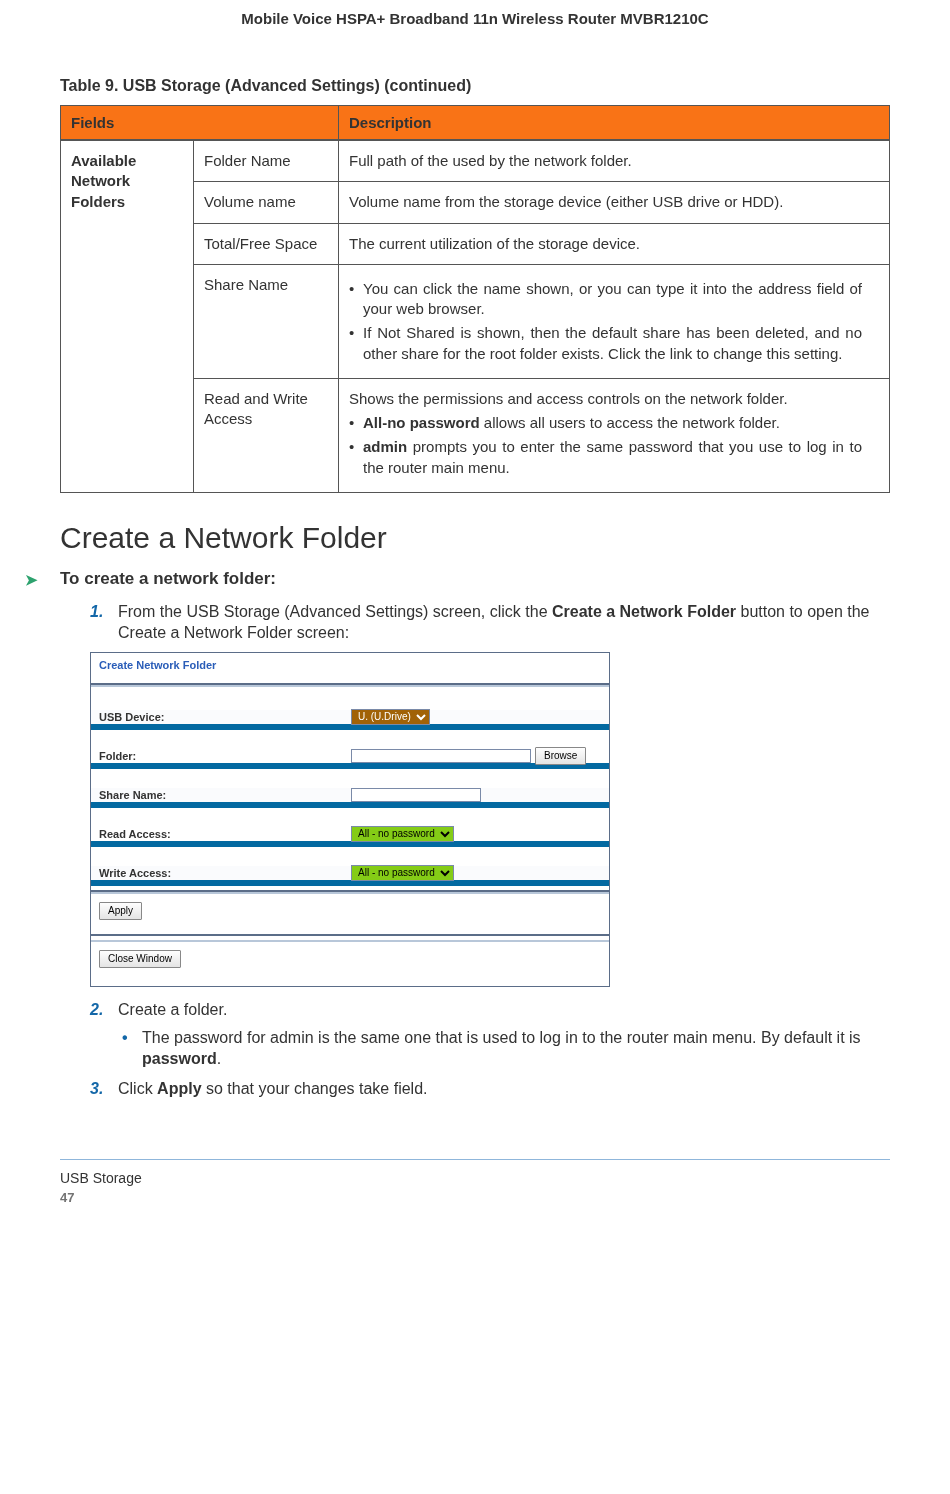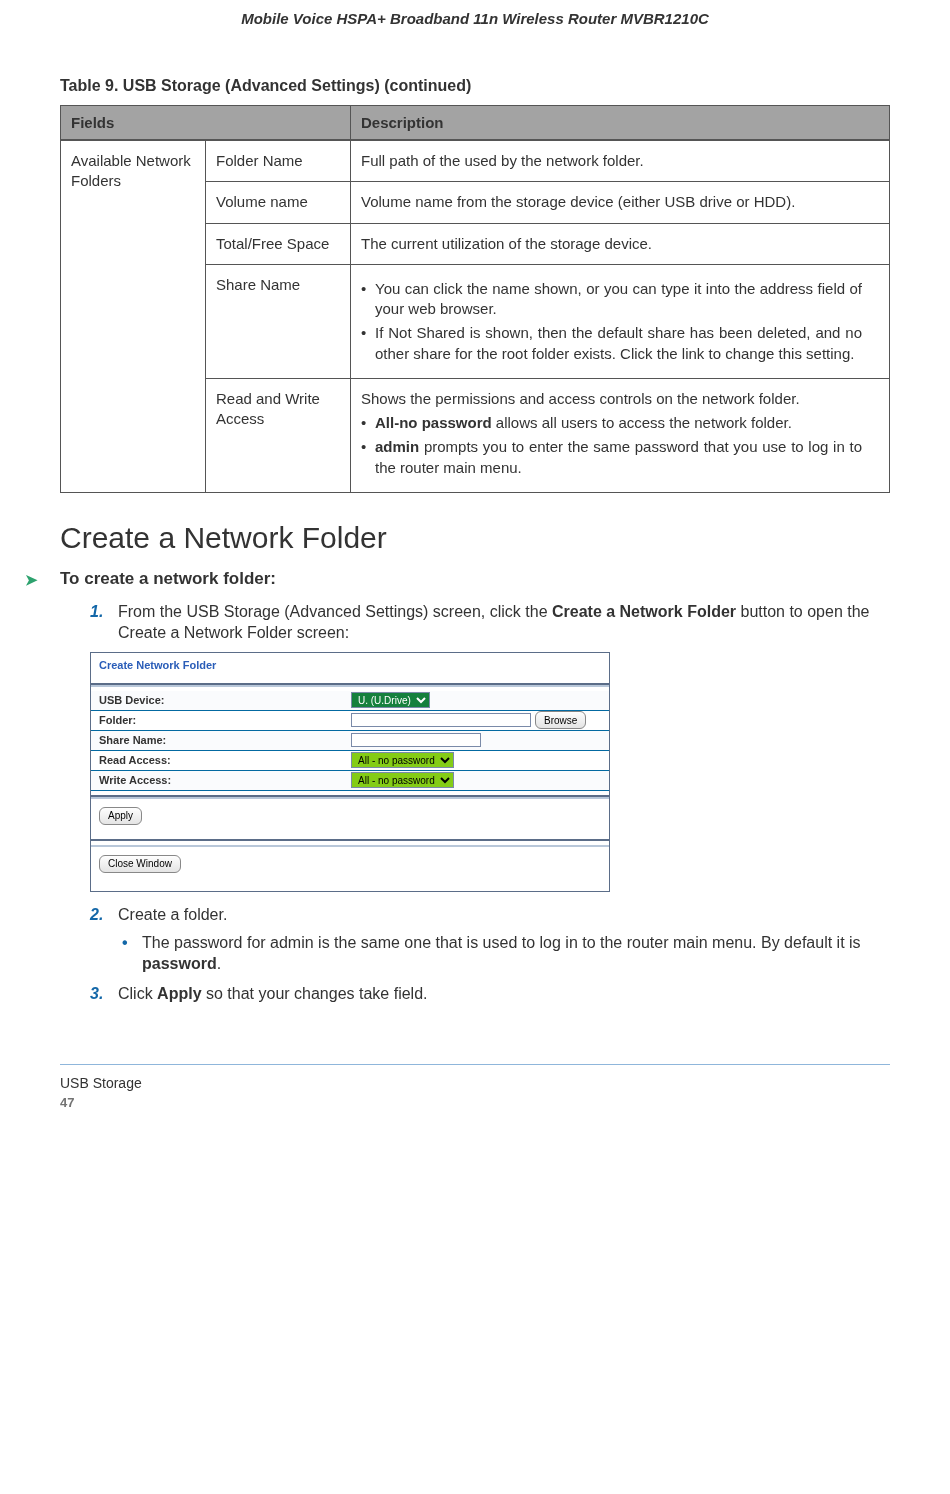--- a/index.html
+++ b/index.html
@@ -19,7 +19,6 @@
     font-size: 15px;
     padding: 10px 0 50px 0;
     color: #333;
-    font-style: italic;
   }
   .table-caption {
     font-weight: bold;

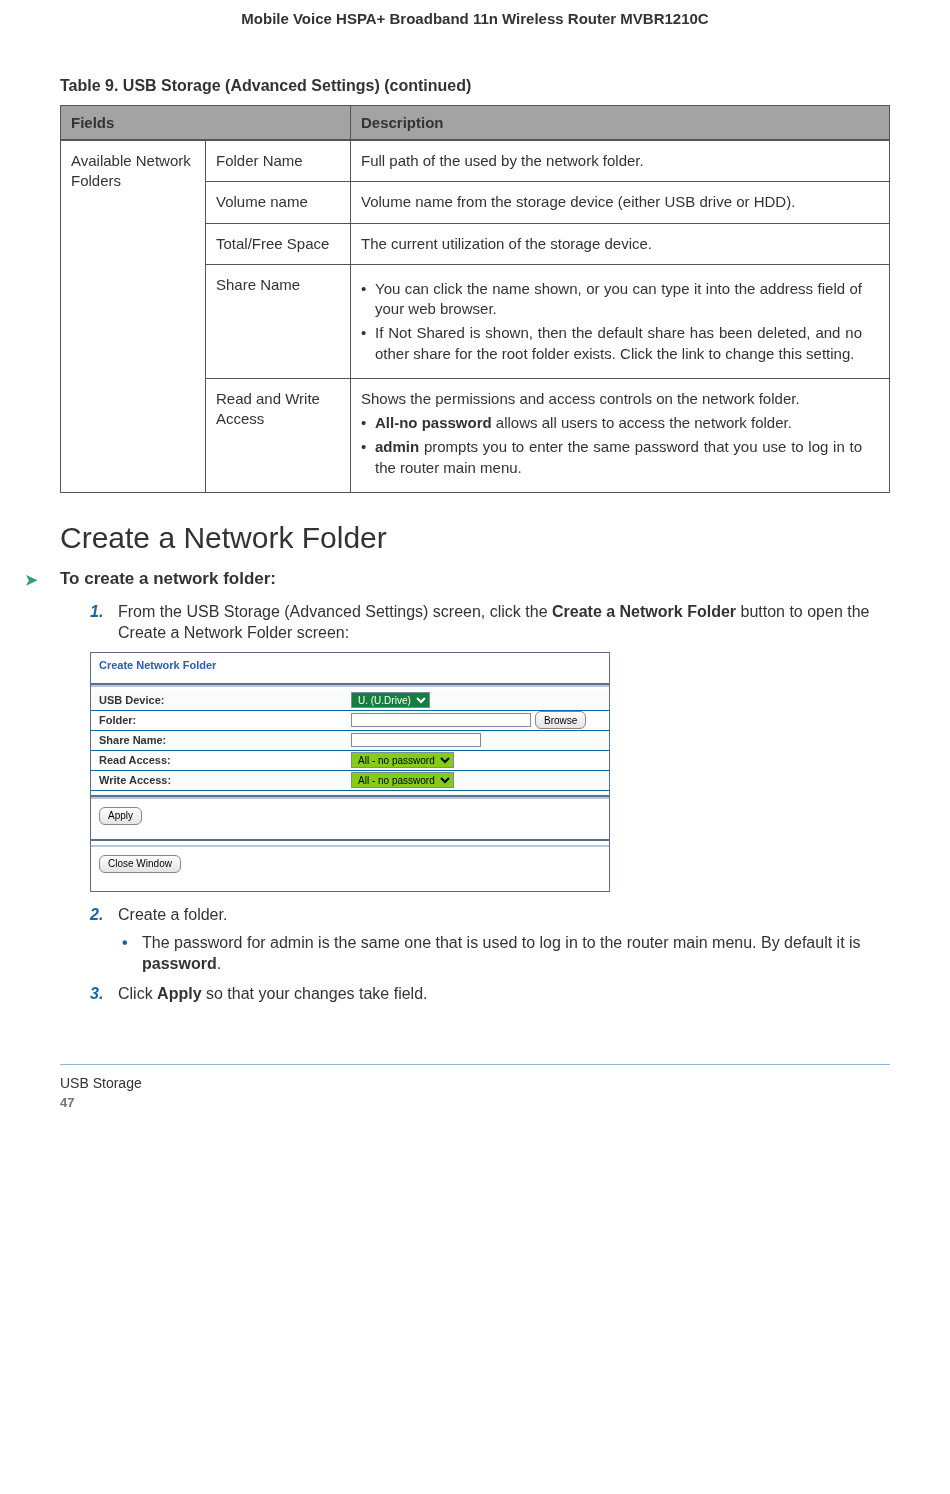--- a/index.html
+++ b/index.html
@@ -32,7 +32,7 @@
     font-size: 15px;
   }
   .settings-table th {
-    background: #a3a3a3;
+    background: #f97316;
     text-align: left;
     font-weight: bold;
     padding: 8px 10px;

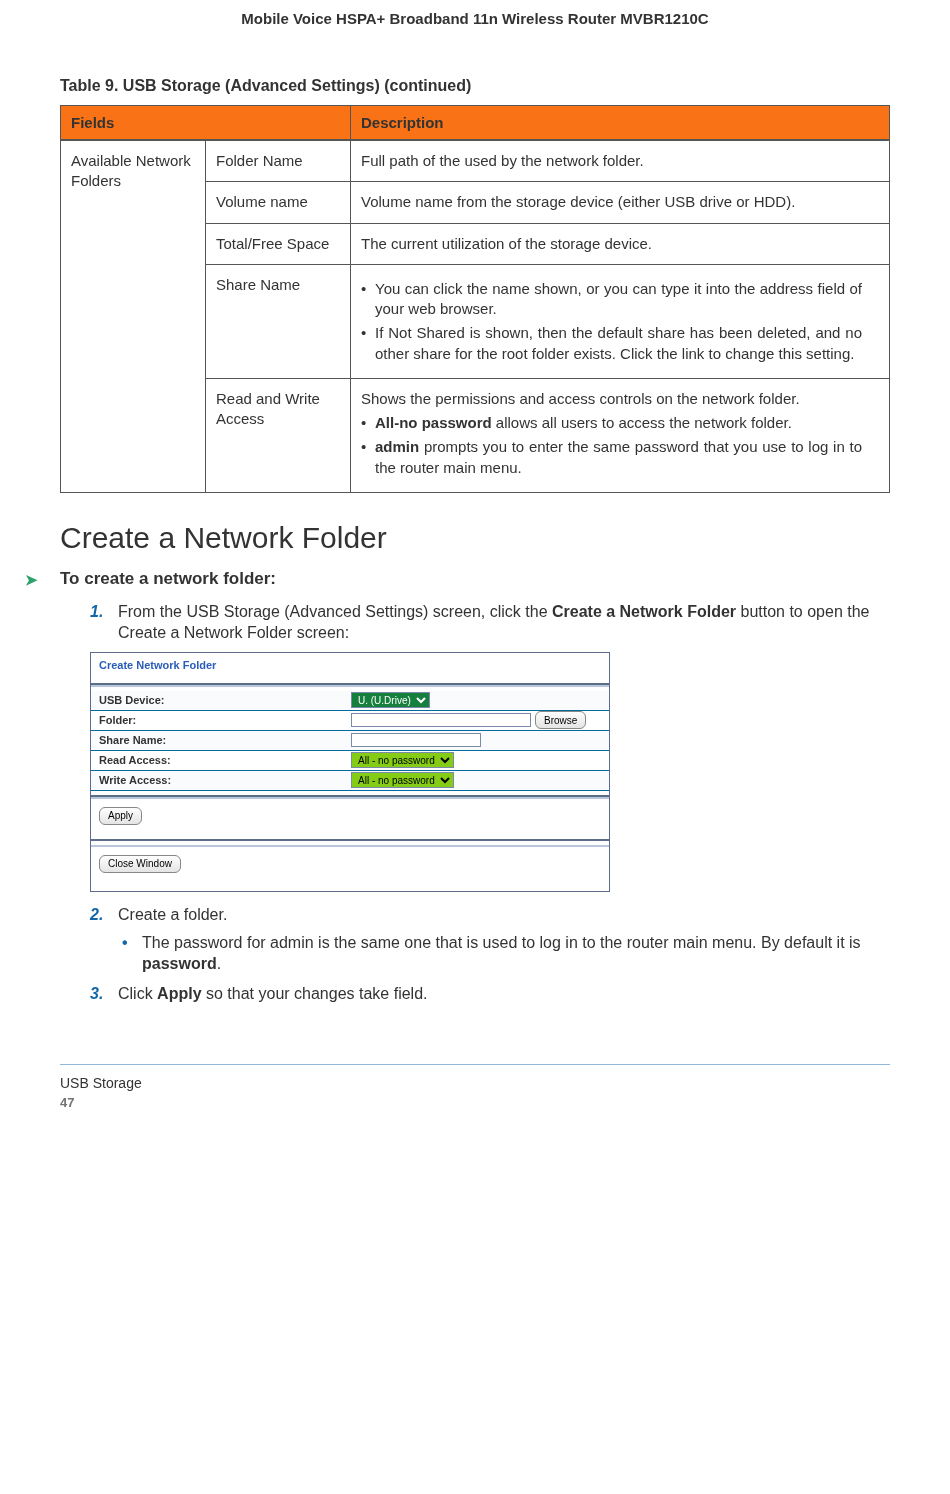--- a/index.html
+++ b/index.html
@@ -46,7 +46,8 @@
     line-height: 1.35;
   }
   .settings-table td.group {
-    width: 145px;
+    width: 133px;
+    font-weight: bold;
   }
   .settings-table td.field {
     width: 145px;

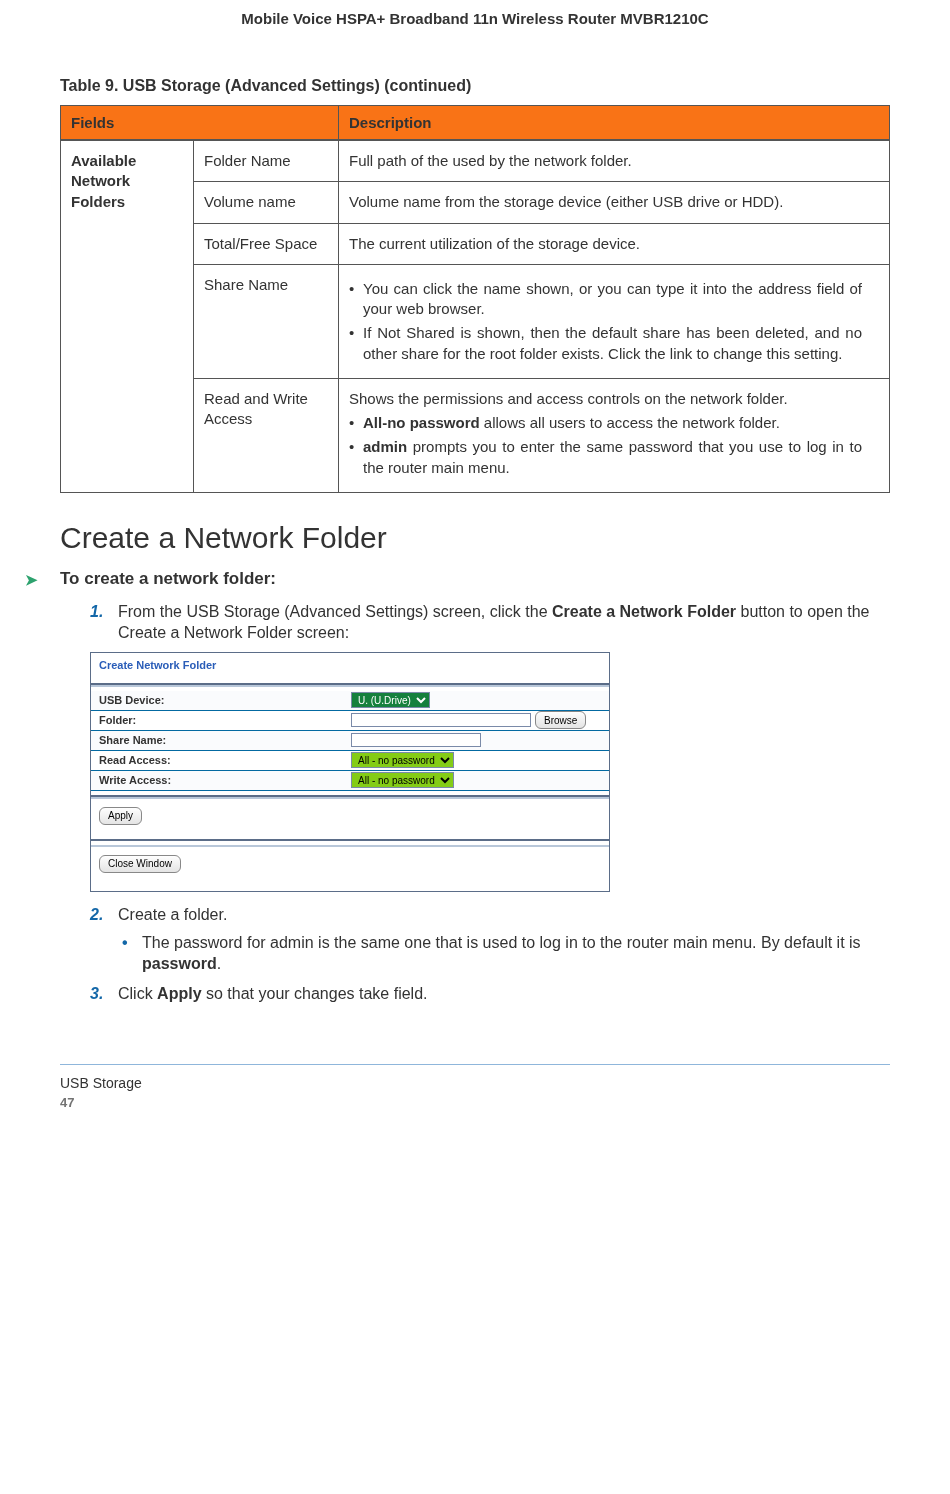--- a/index.html
+++ b/index.html
@@ -130,7 +130,7 @@
   .ui-rule-dark { height: 2px; background: #5b6d88; }
   .ui-rule-light { height: 2px; background: #b8c7d9; }
   .ui-form { padding: 4px 0; }
-  .ui-row { display: flex; height: 20px; align-items: center; border-bottom: 1px solid #0369a1; }
+  .ui-row { display: flex; height: 20px; align-items: center; border-bottom: 6px solid #0369a1; margin-top: 19px; }
   .ui-row:nth-child(odd) { background: #fafbfd; }
   .ui-label { width: 260px; padding-left: 8px; font-weight: bold; }
   .ui-control { flex: 1; display: flex; align-items: center; gap: 4px; padding-right: 8px; }

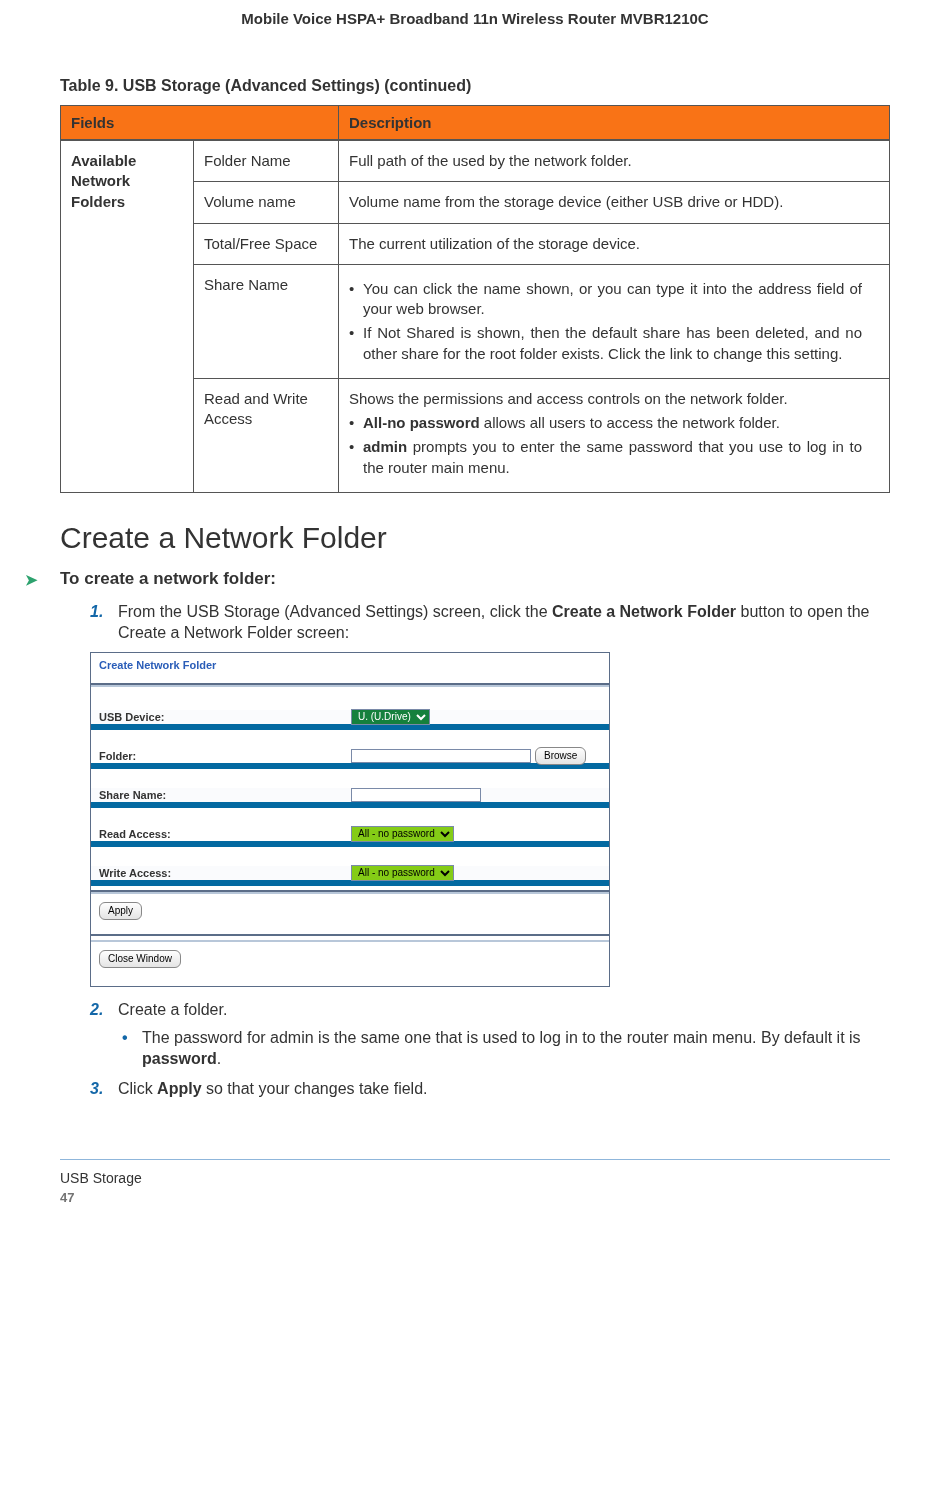--- a/index.html
+++ b/index.html
@@ -141,7 +141,7 @@
     background: #84cc16;
     padding: 0 2px;
   }
-  .ui-select.blue-sel { background: #15803d; color: #fff; }
+  .ui-select.blue-sel { background: #a16207; color: #fff; }
   .ui-input {
     font-size: 10px;
     height: 14px;

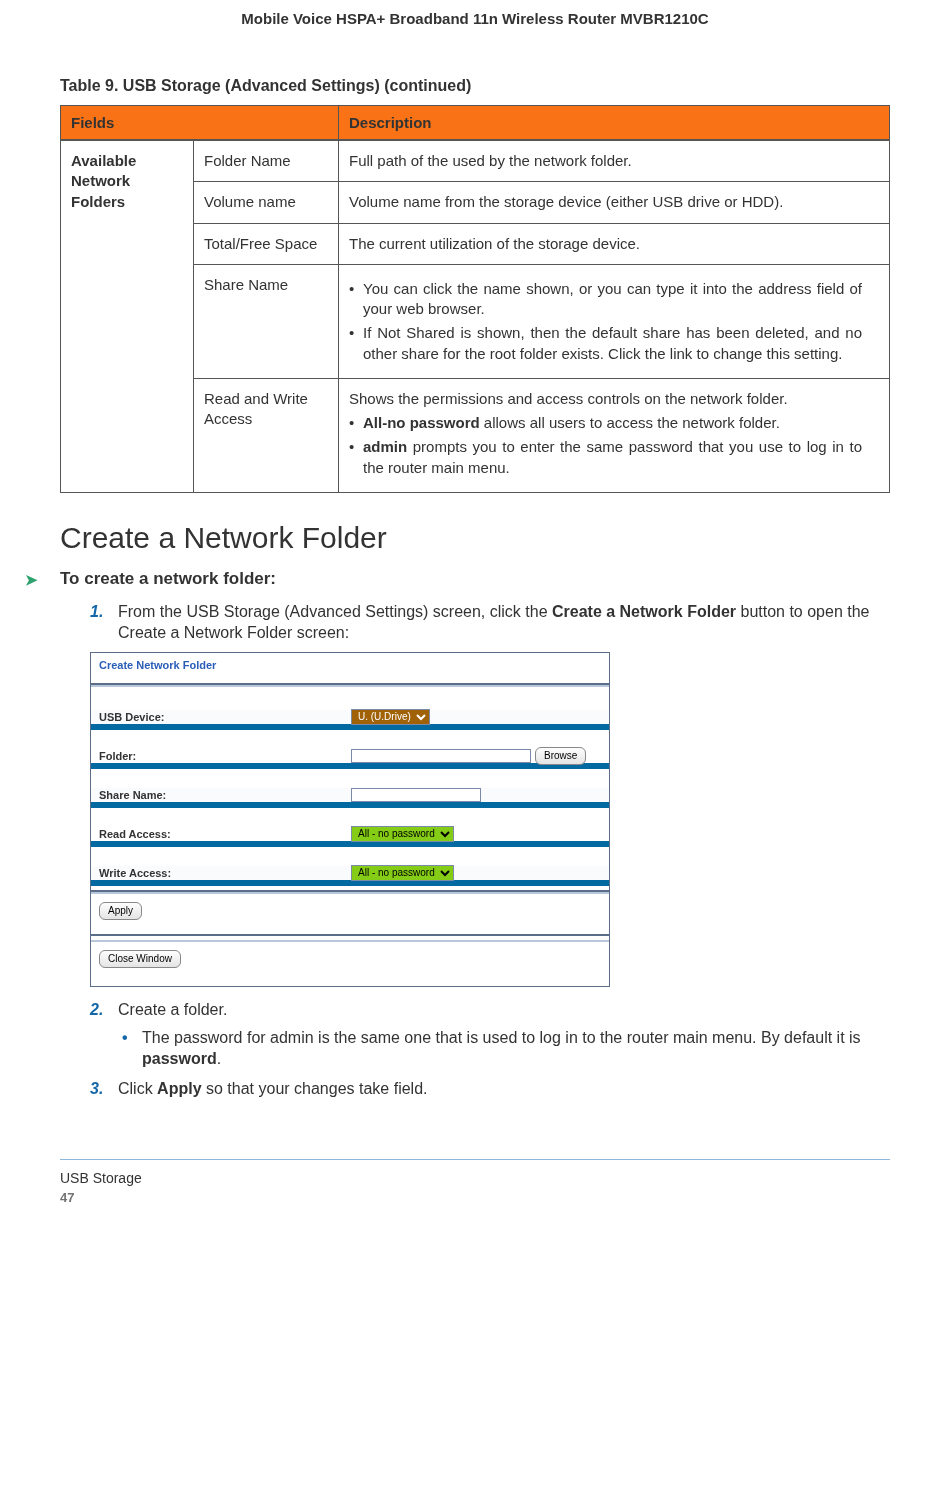--- a/index.html
+++ b/index.html
@@ -153,7 +153,7 @@
     height: 18px;
     border: 1px solid #888;
     background: linear-gradient(#fefefe, #e4e4e4);
-    border-radius: 6px;
+    border-radius: 1px;
     padding: 0 8px;
     cursor: pointer;
   }

